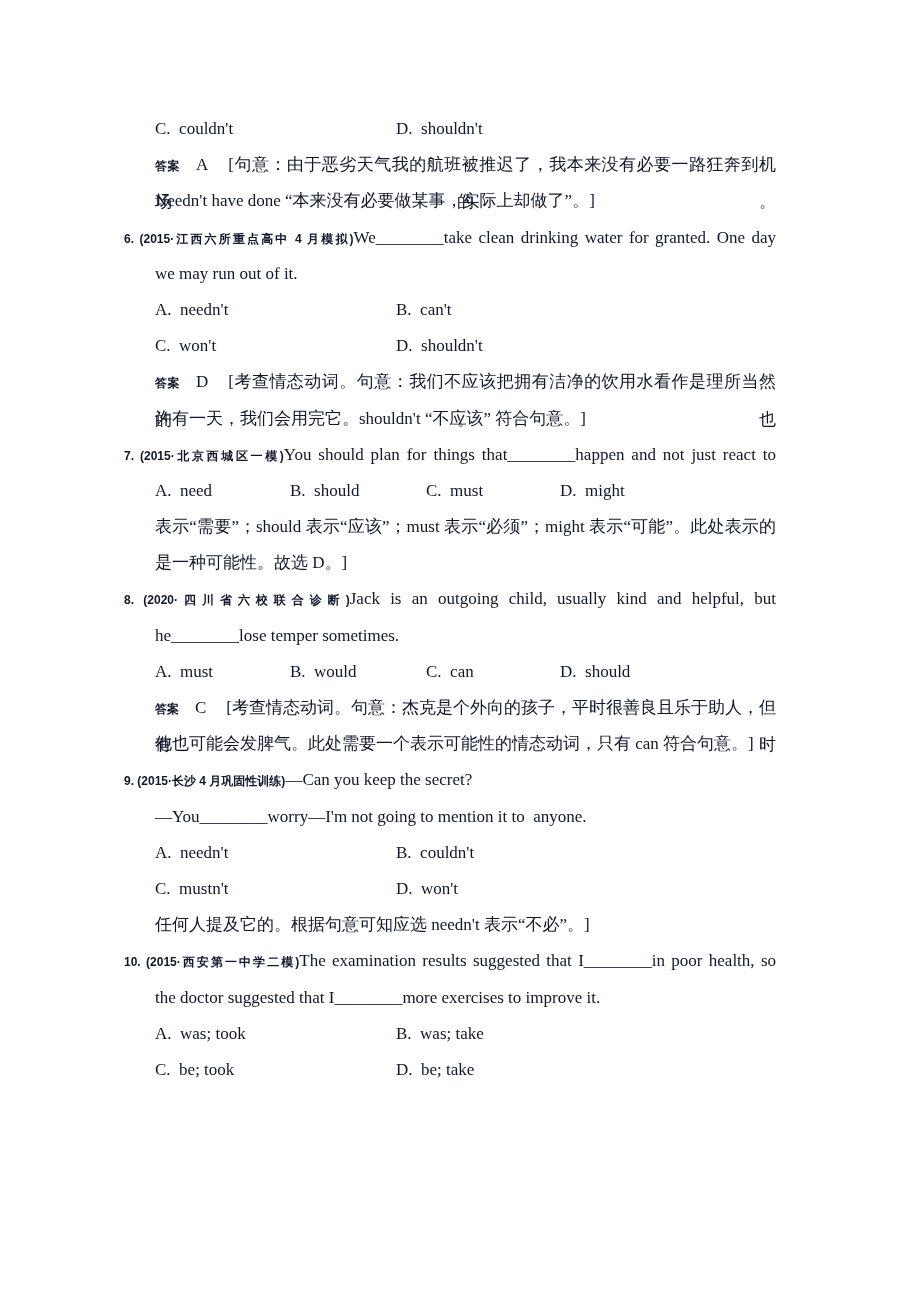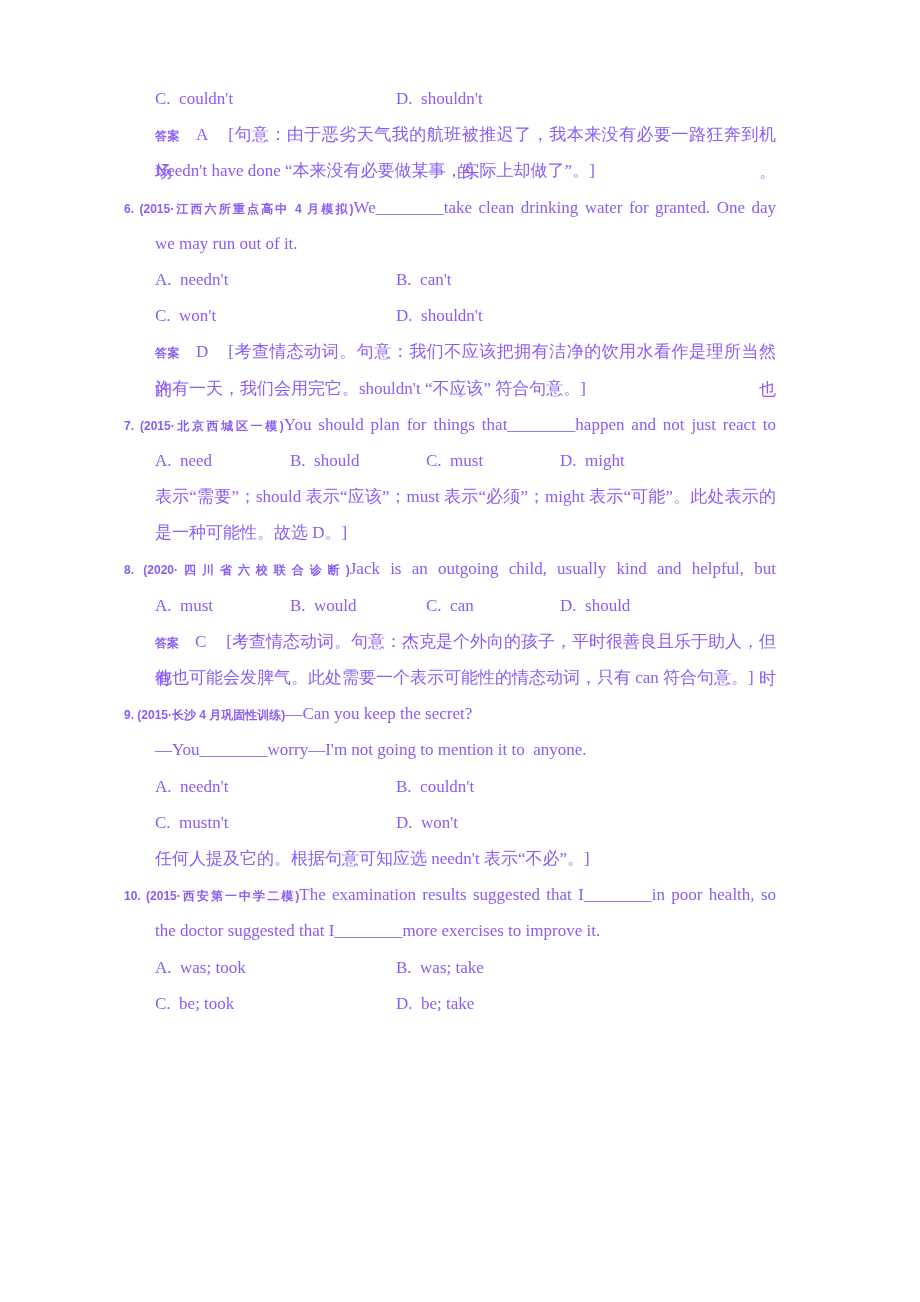--- a/index.html
+++ b/index.html
@@ -13,8 +13,8 @@
     height: 1302px;
     background: #ffffff;
     box-sizing: border-box;
-    padding: 81px 130px 0 124px;
-    color: #8b5cf6;
+    padding: 111px 130px 0 124px;
+    color: #0f172a;
     font-family: "Liberation Serif", serif;
     font-size: 17px;
     overflow: hidden;

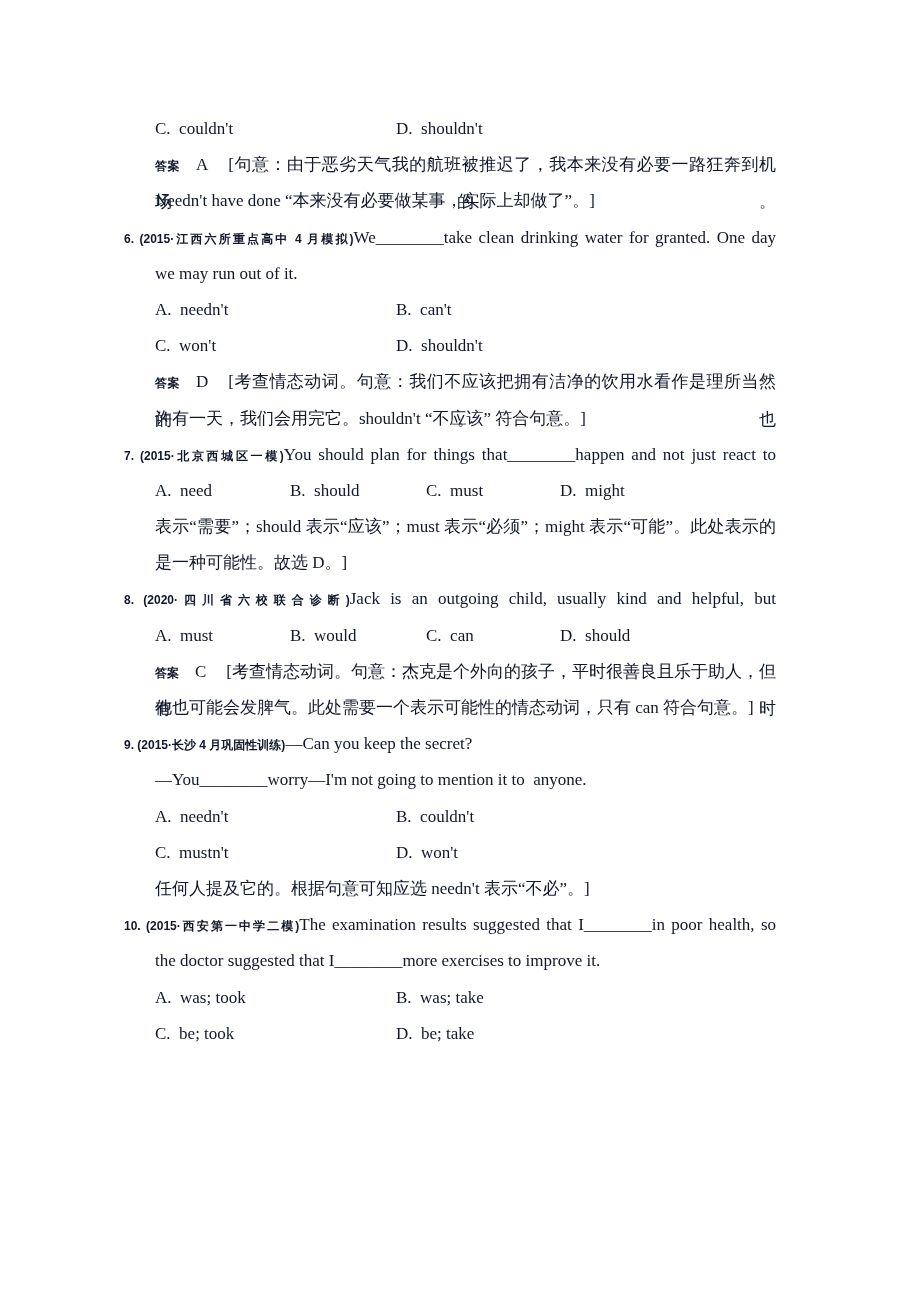--- a/index.html
+++ b/index.html
@@ -65,6 +65,7 @@
   <div class="line ind">是一种可能性。故选 D。]</div>
 
   <div class="line jf"><span class="qh">8. (2020·四川省六校联合诊断)</span><span>Jack is an outgoing child, usually kind and helpful, but</span></div>
+  <div class="line ind">he________lose temper sometimes.</div>
   <div class="line ind"><span class="c4a">A.  must</span><span class="c4b">B.  would</span><span class="c4c">C.  can</span><span>D.  should</span></div>
   <div class="line ind jf"><span class="lbl">答案</span><span class="ltr">C</span><span>[考查情态动词。句意：杰克是个外向的孩子，平时很善良且乐于助人，但有时</span></div>
   <div class="line ind">他也可能会发脾气。此处需要一个表示可能性的情态动词，只有 can 符合句意。]</div>

